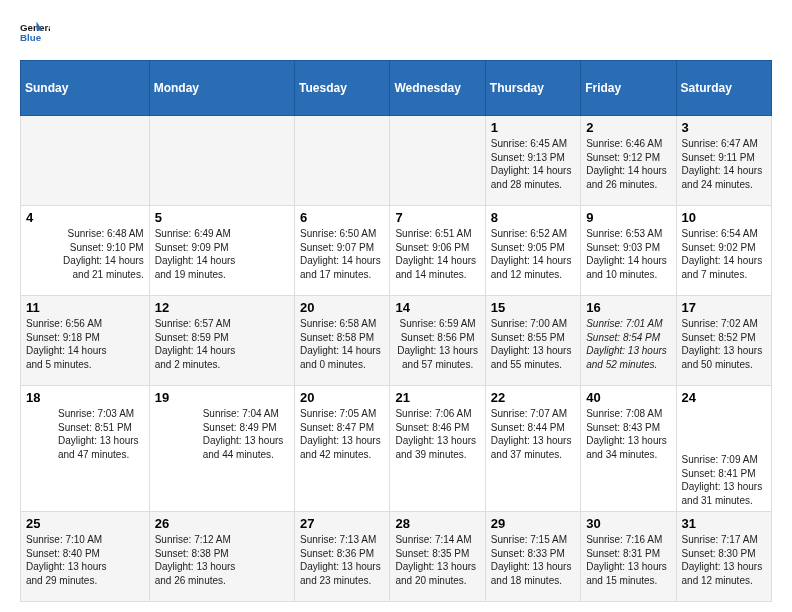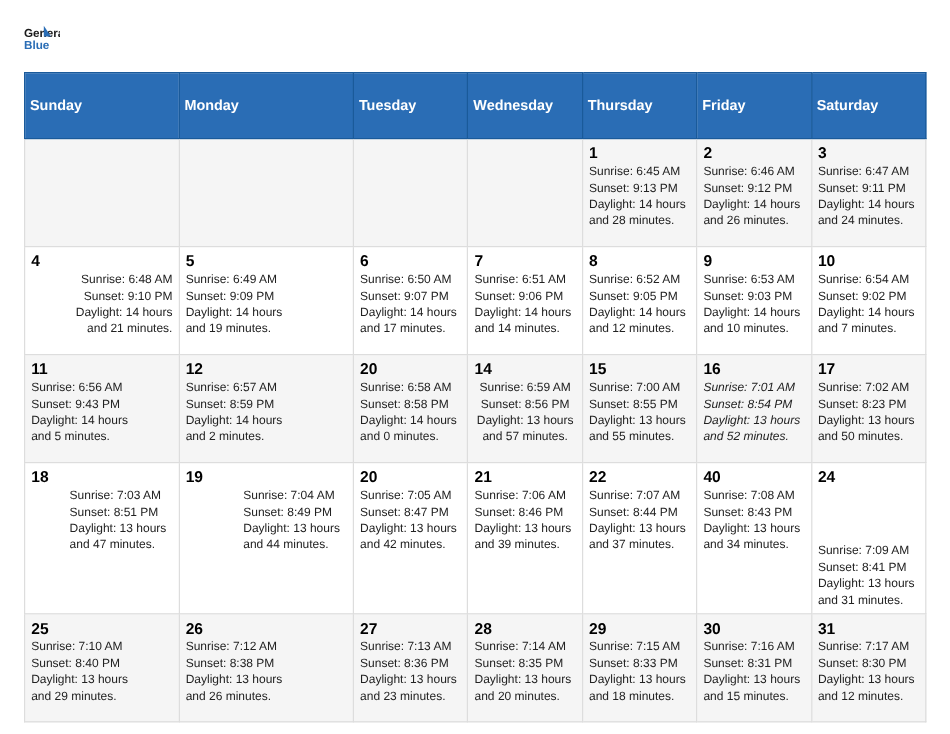--- a/index.html
+++ b/index.html
@@ -196,7 +196,7 @@
         <td>
           <span class="day-num">11</span>
           <div class="day-info" style="white-space: pre-line;">Sunrise: 6:56 AM
-Sunset: 9:43 PM
+Sunset: 9:18 PM
 Daylight: 14 hours
 and 5 minutes.</div>
         </td>

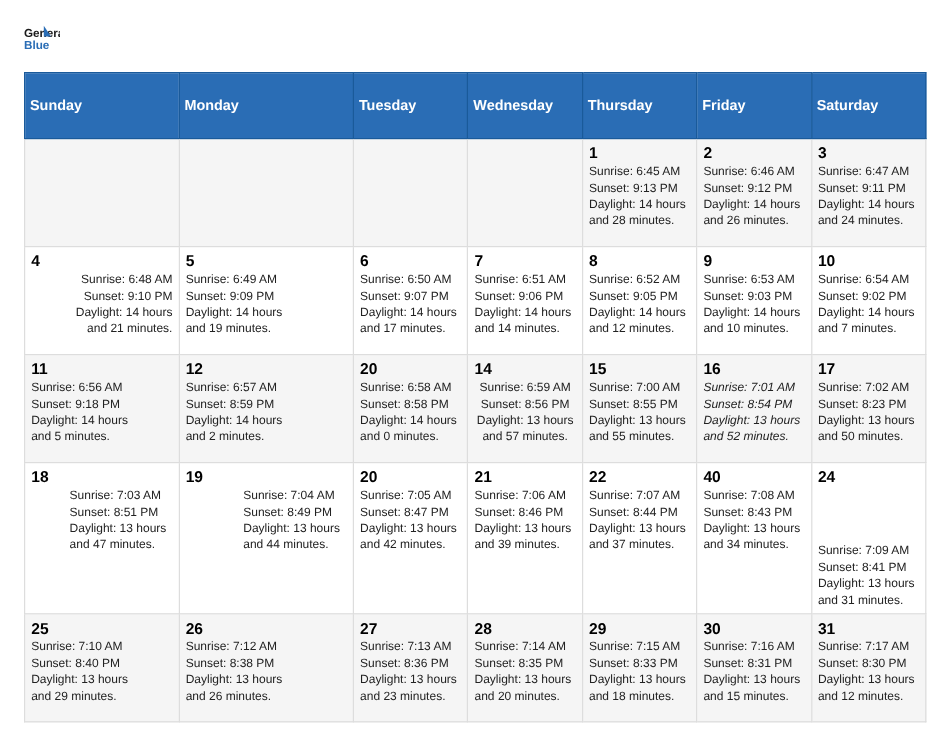--- a/index.html
+++ b/index.html
@@ -238,7 +238,7 @@
         <td>
           <span class="day-num">17</span>
           <div class="day-info" style="white-space: pre-line;">Sunrise: 7:02 AM
-Sunset: 8:23 PM
+Sunset: 8:52 PM
 Daylight: 13 hours
 and 50 minutes.</div>
         </td>

